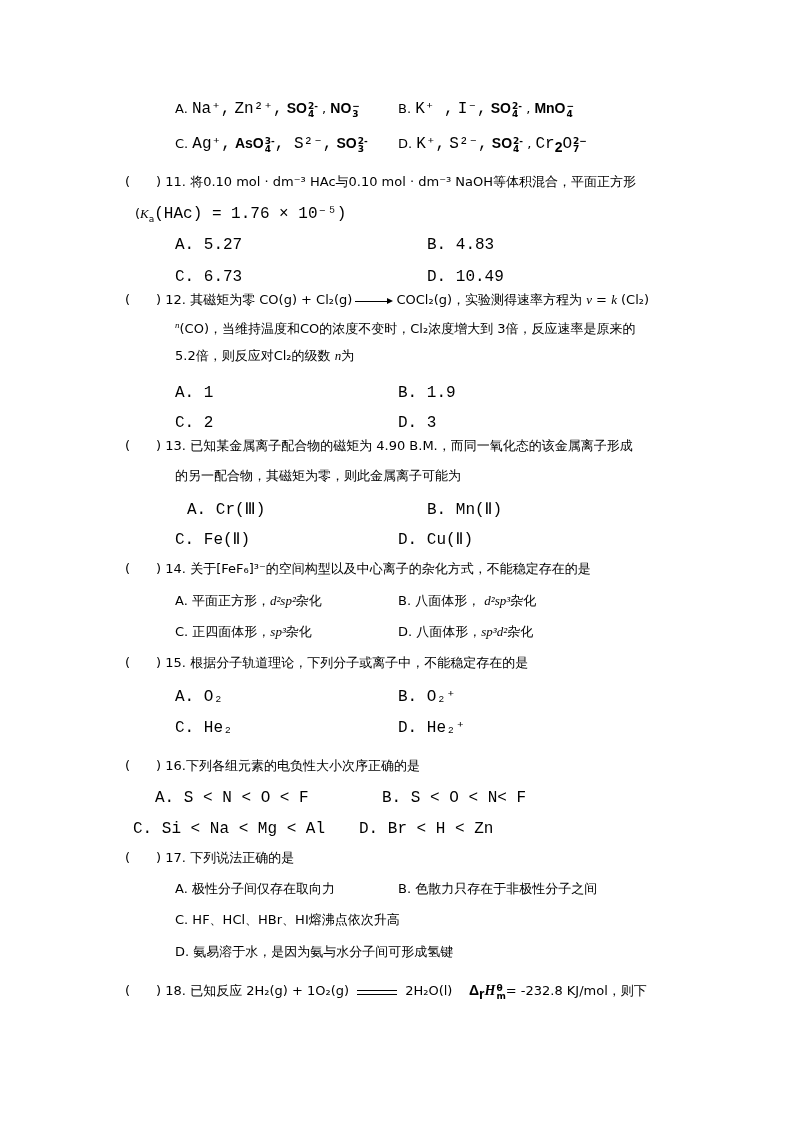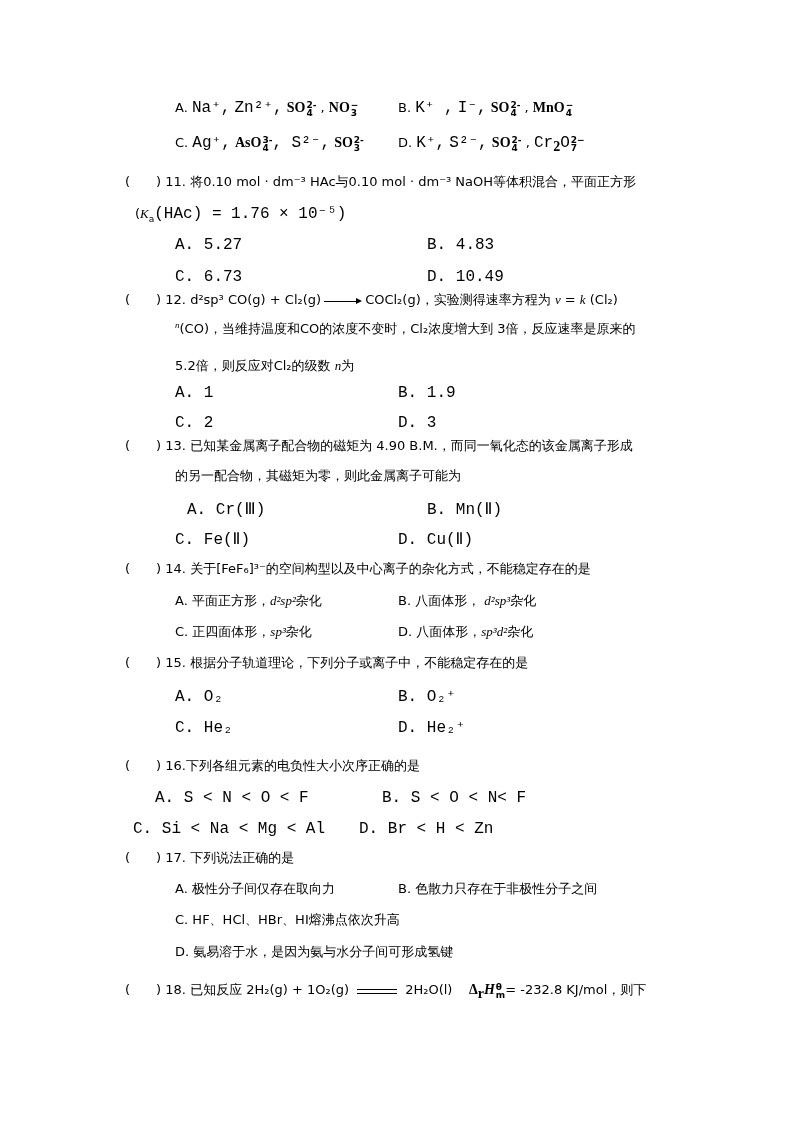--- a/index.html
+++ b/index.html
@@ -7,7 +7,7 @@
          font-family: "DejaVu Sans", "Liberation Sans", sans-serif; color:#000; }
   .ln { position:absolute; white-space:nowrap; font-size:13px; line-height:16px; }
   .mono { font-family: "Liberation Mono", "DejaVu Sans Mono", monospace; font-size:16px; }
-  .b { font-weight:bold; font-family: Liberation Serif, serif; font-size:14px; }
+  .b { font-weight:bold; font-family: Liberation Sans, sans-serif; font-size:14px; }
   .i { font-style:italic; font-family: "Liberation Serif", "DejaVu Serif", serif; }
   sup, sub { font-size:9px; line-height:0; }
   .stack { display:inline-block; position:relative; vertical-align:middle; line-height:8px; font-size:9px; font-weight:bold; margin-left:1px; }

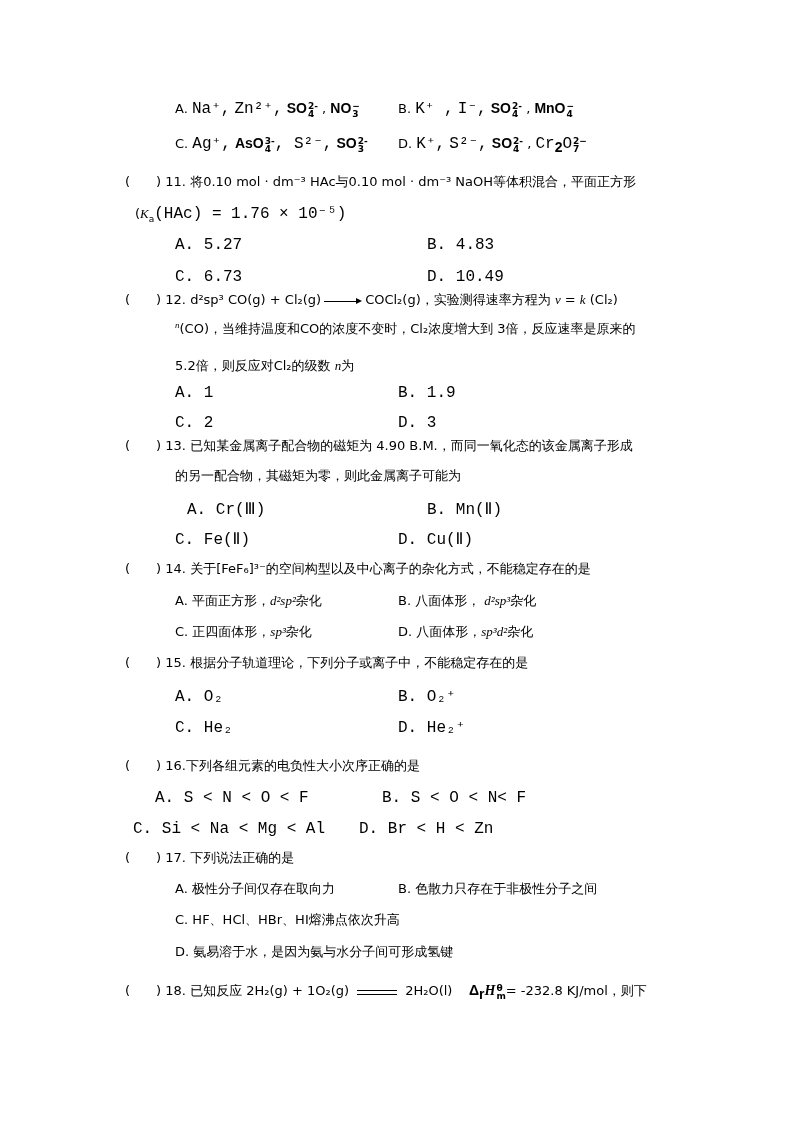--- a/index.html
+++ b/index.html
@@ -57,7 +57,7 @@
 
 <div class="ln" style="left:125px;top:292px">
   <span>(　　)</span>
-  <span>12.</span> <span>d²sp³ CO(g) + Cl₂(g)</span><span class="arrow"></span><span>COCl₂(g)，实验测得速率方程为</span>
+  <span>12.</span> <span>其磁矩为零 CO(g) + Cl₂(g)</span><span class="arrow"></span><span>COCl₂(g)，实验测得速率方程为</span>
   <span class="i">v</span><span> = </span><span class="i">k</span><span> (Cl₂)</span>
 </div>
 <div class="ln" style="left:175px;top:321px">

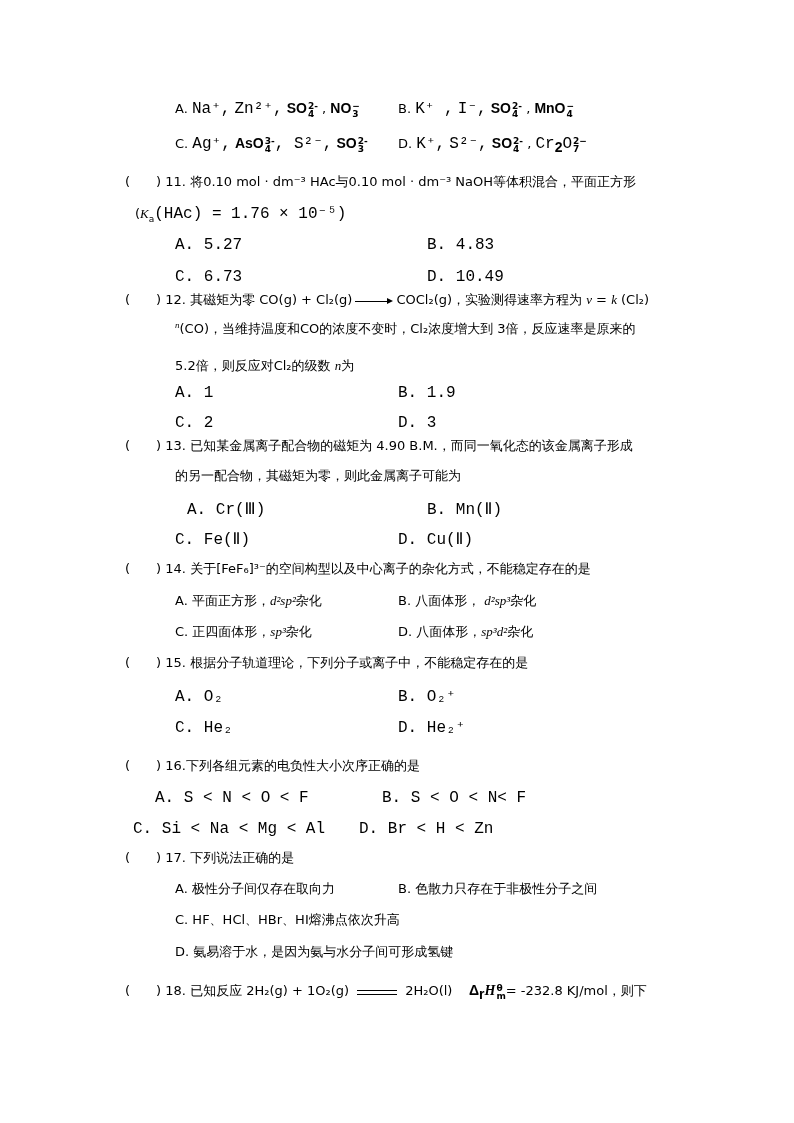--- a/index.html
+++ b/index.html
@@ -63,7 +63,7 @@
 <div class="ln" style="left:175px;top:321px">
   <sup class="i">n</sup><span>(CO)，当维持温度和CO的浓度不变时，Cl₂浓度增大到 3倍，反应速率是原来的</span>
 </div>
-<div class="ln" style="left:175px;top:358px">
+<div class="ln" style="left:175px;top:348px">
   <span>5.2倍，则反应对Cl₂的级数</span> <span class="i">n</span><span>为</span>
 </div>
 <div class="ln mono" style="left:175px;top:385px"><span>A.</span> <span>1</span></div>

